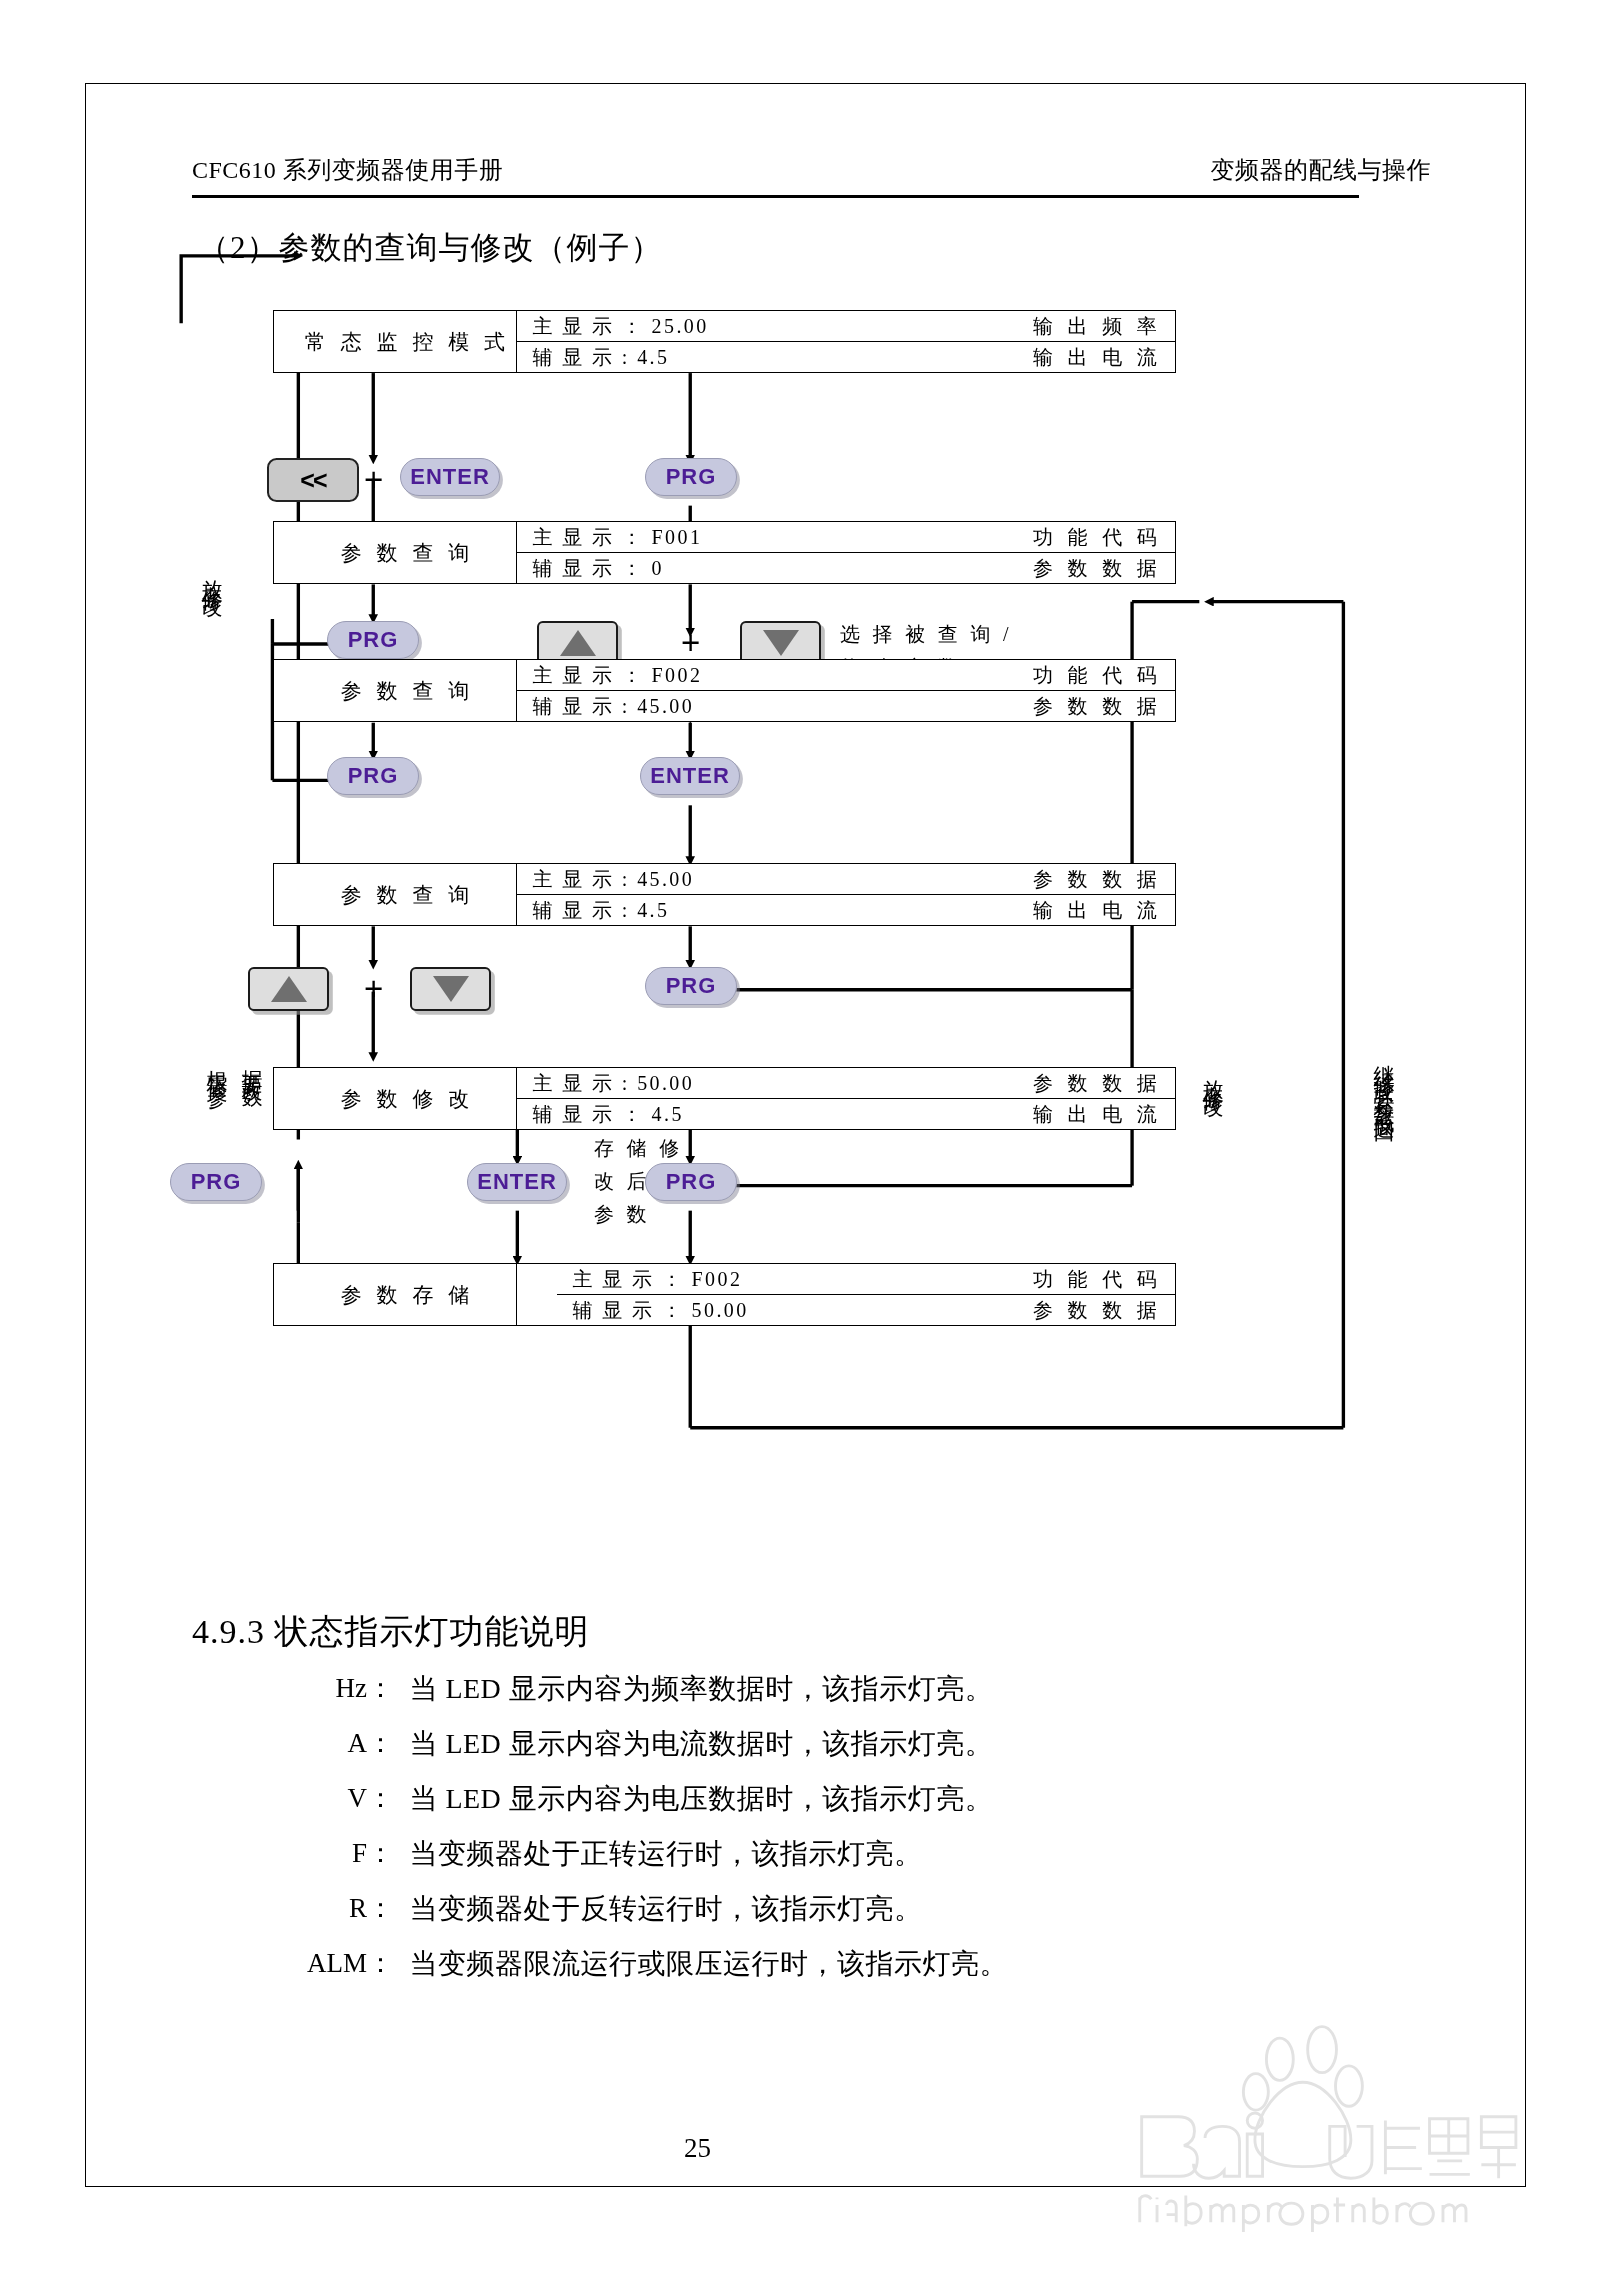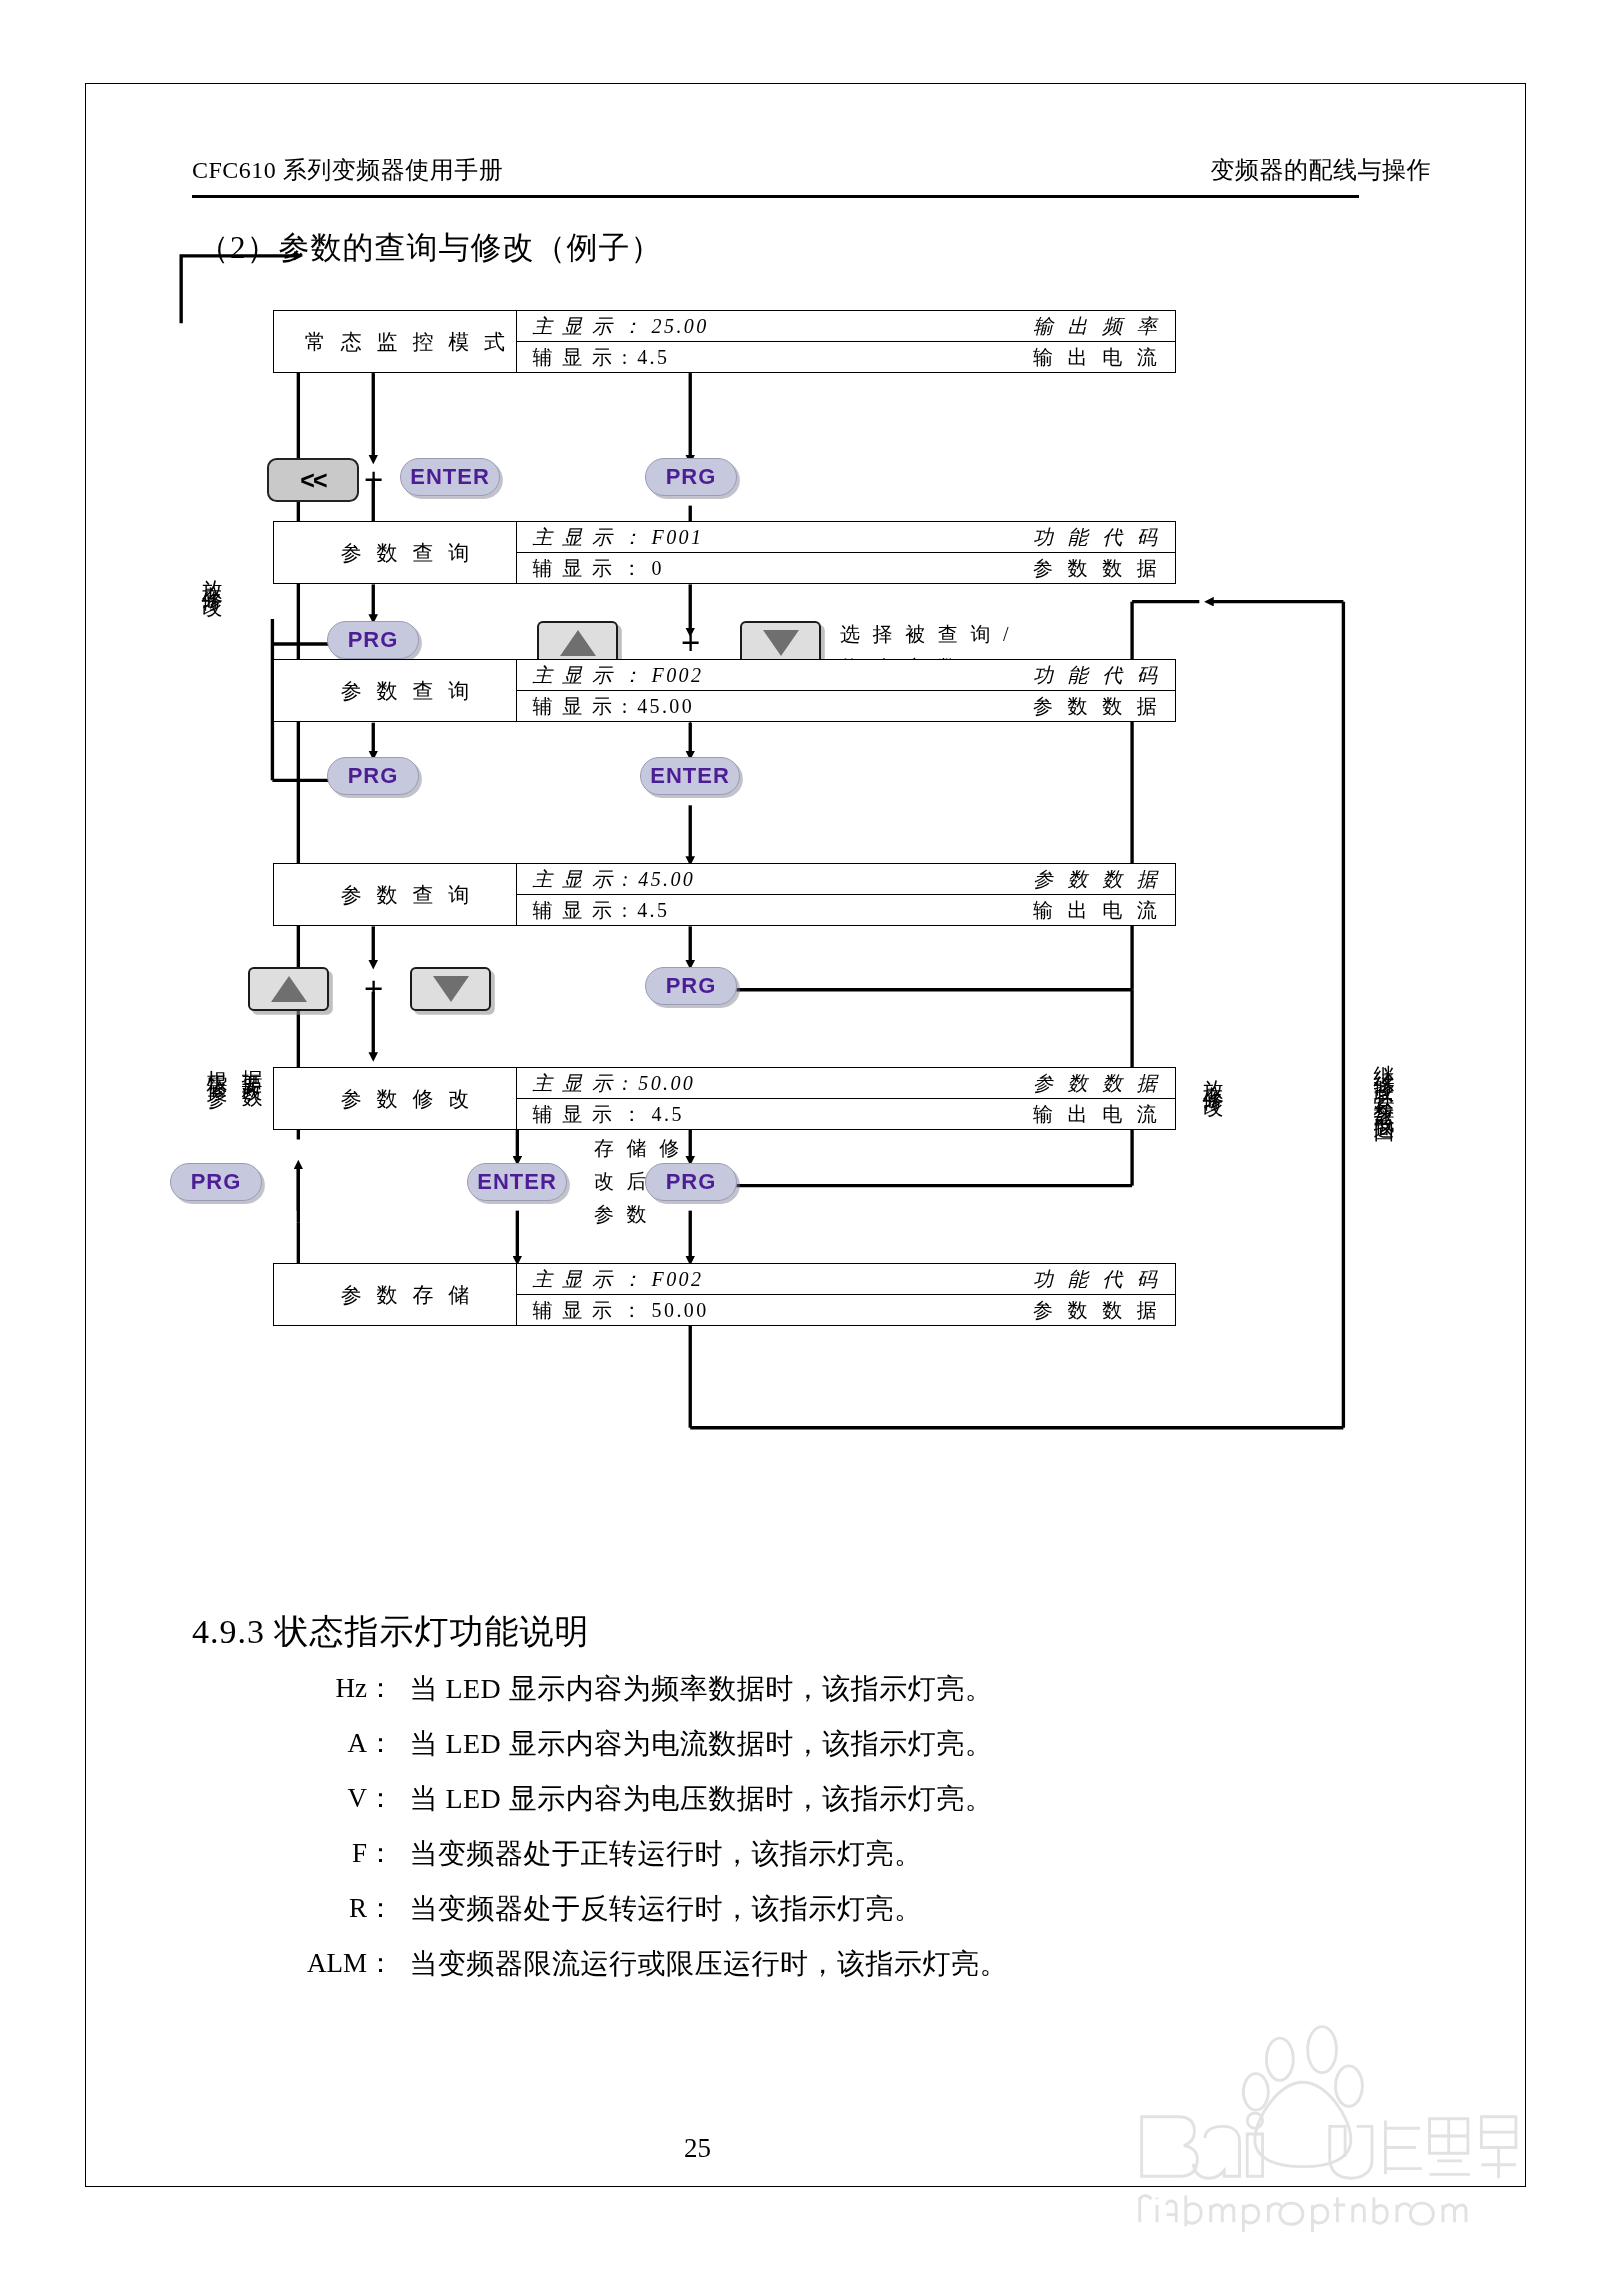--- a/index.html
+++ b/index.html
@@ -105,7 +105,6 @@
   }
   .state-row.top {
     border-bottom: 1.9px solid #000;
-    font-style: italic;
   }
   .state-label {
     padding-left: 15.4px;

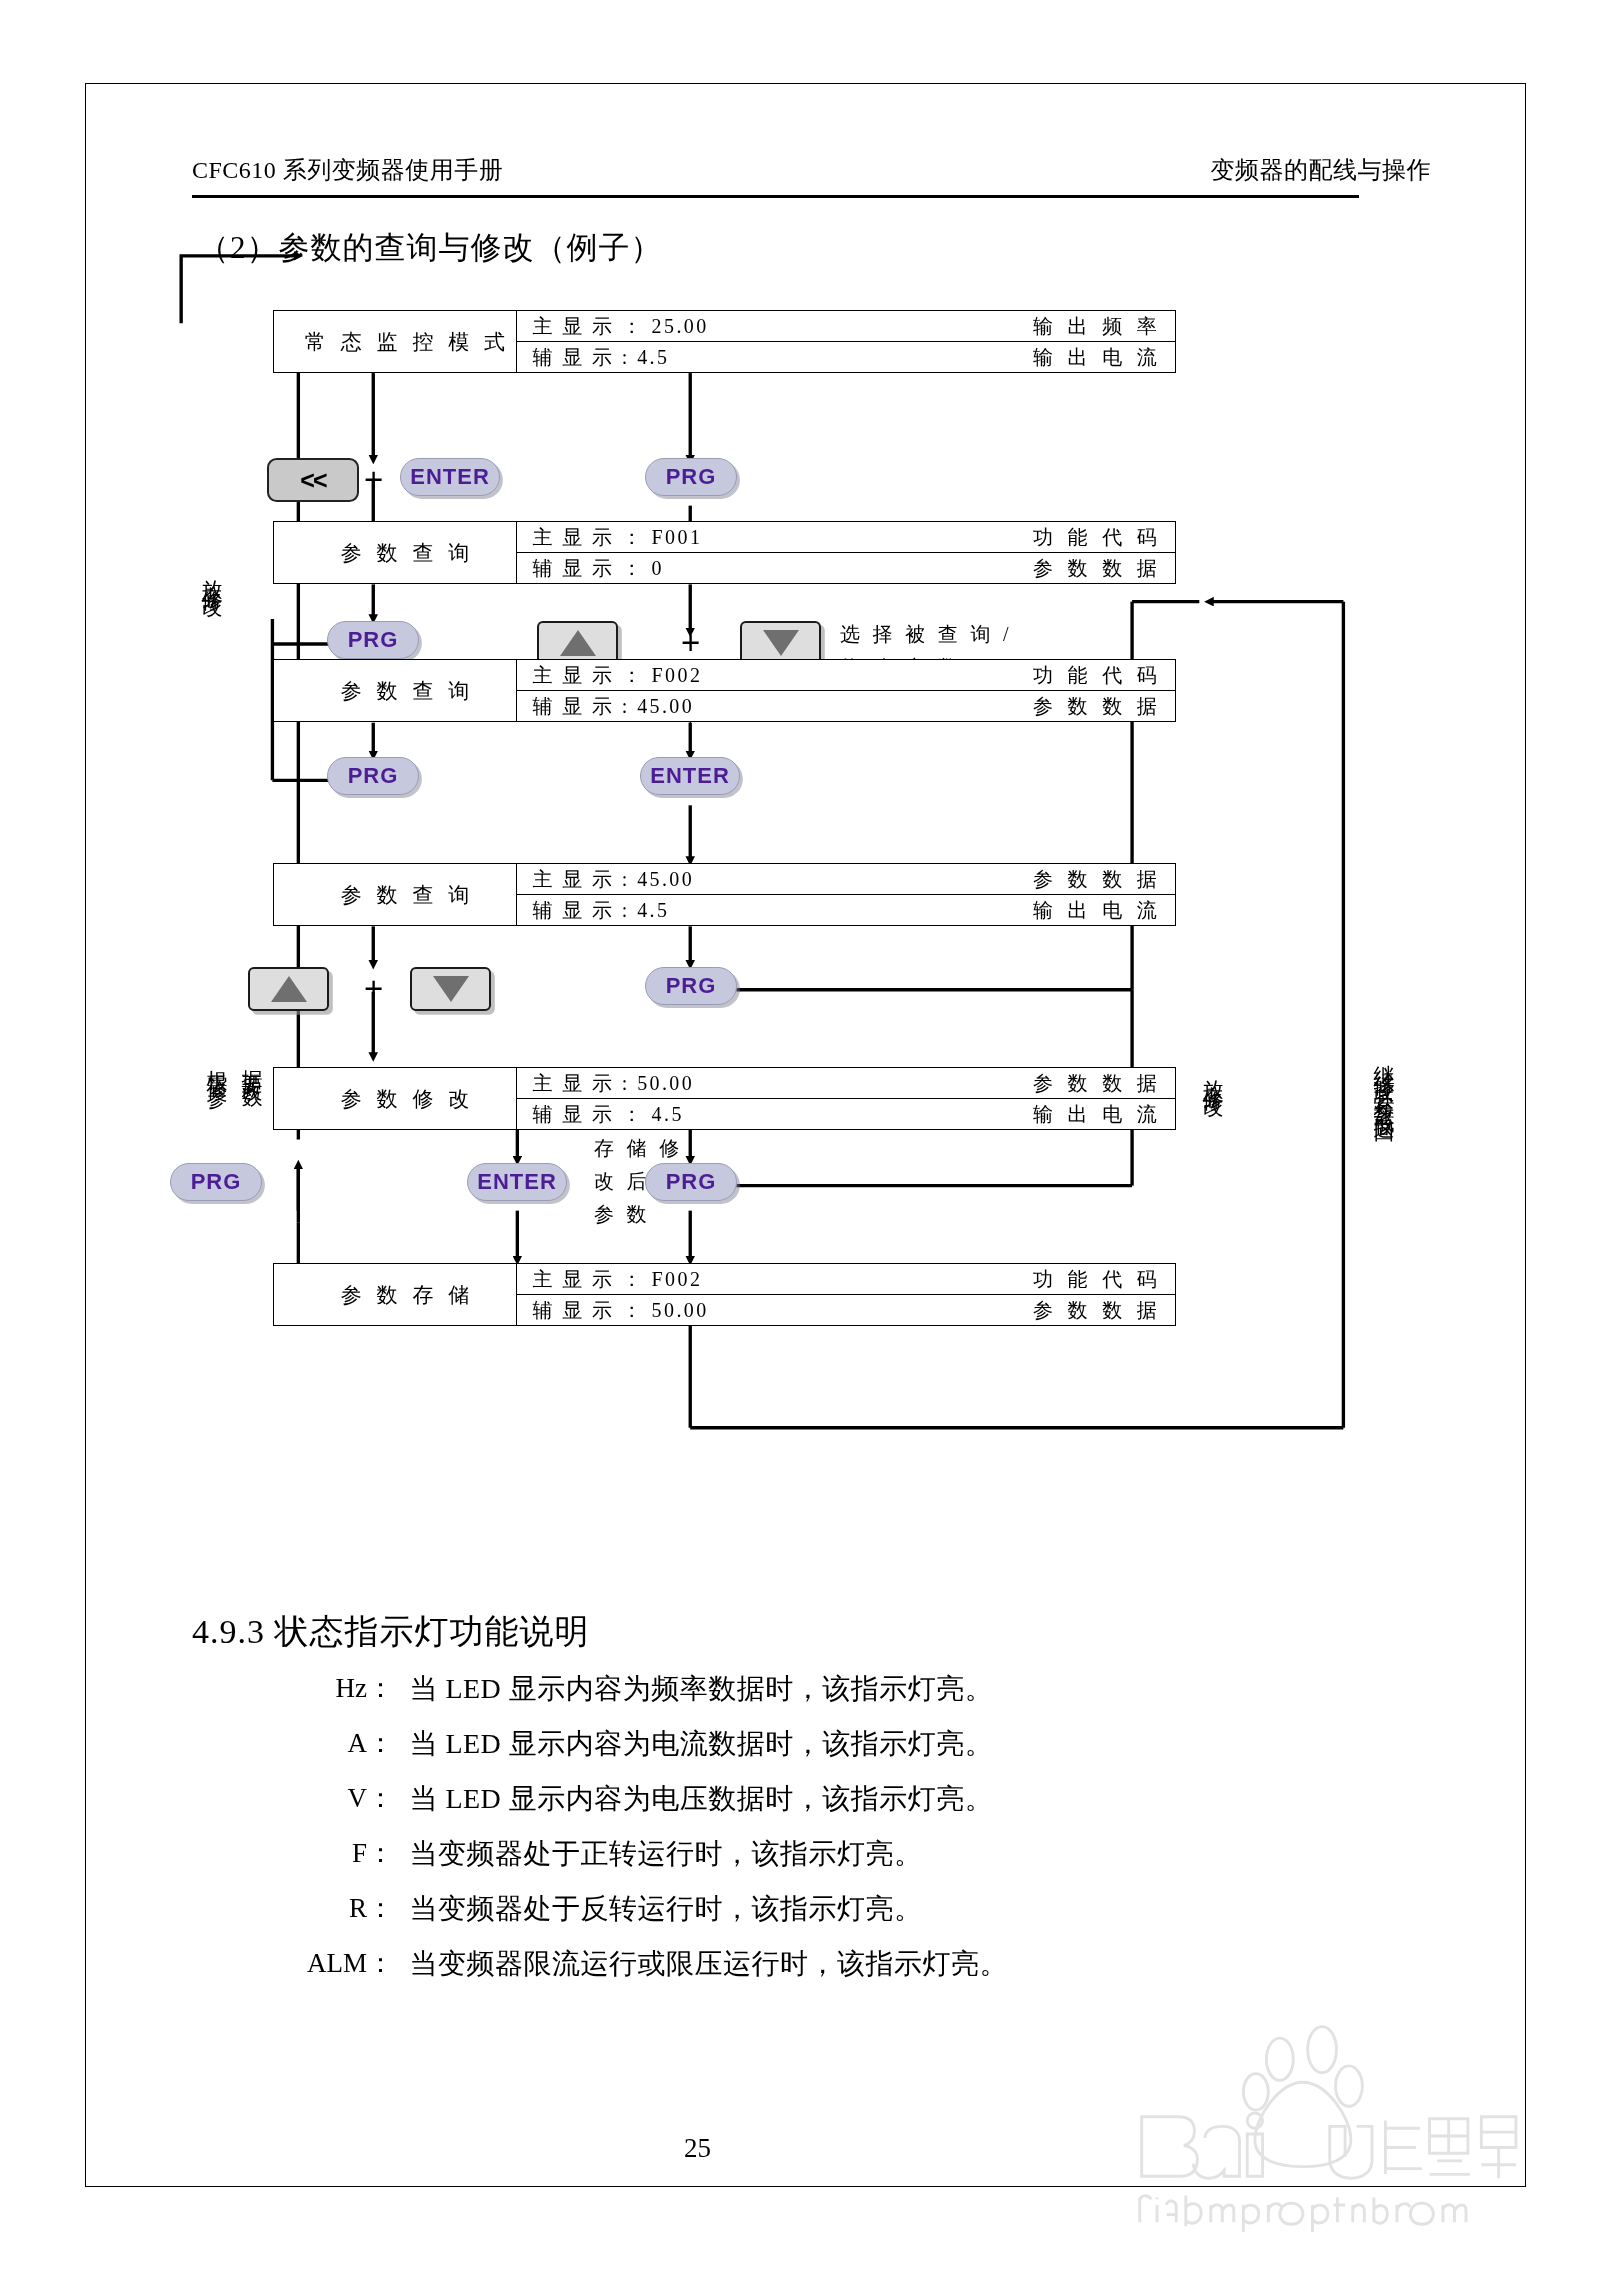--- a/index.html
+++ b/index.html
@@ -447,7 +447,7 @@
   </div>
   <div class="key key-prg" style="left:560px; top:1080px;">PRG</div>
 
-  <div class="state-box" style="left:188px; top:1180px; width:903px;">
+  <div class="state-box" style="left:188px; top:1180px; width:903px;gap:40px;">
     <div class="state-name">参 数 存 储</div>
     <div class="state-rows">
       <div class="state-row top">

